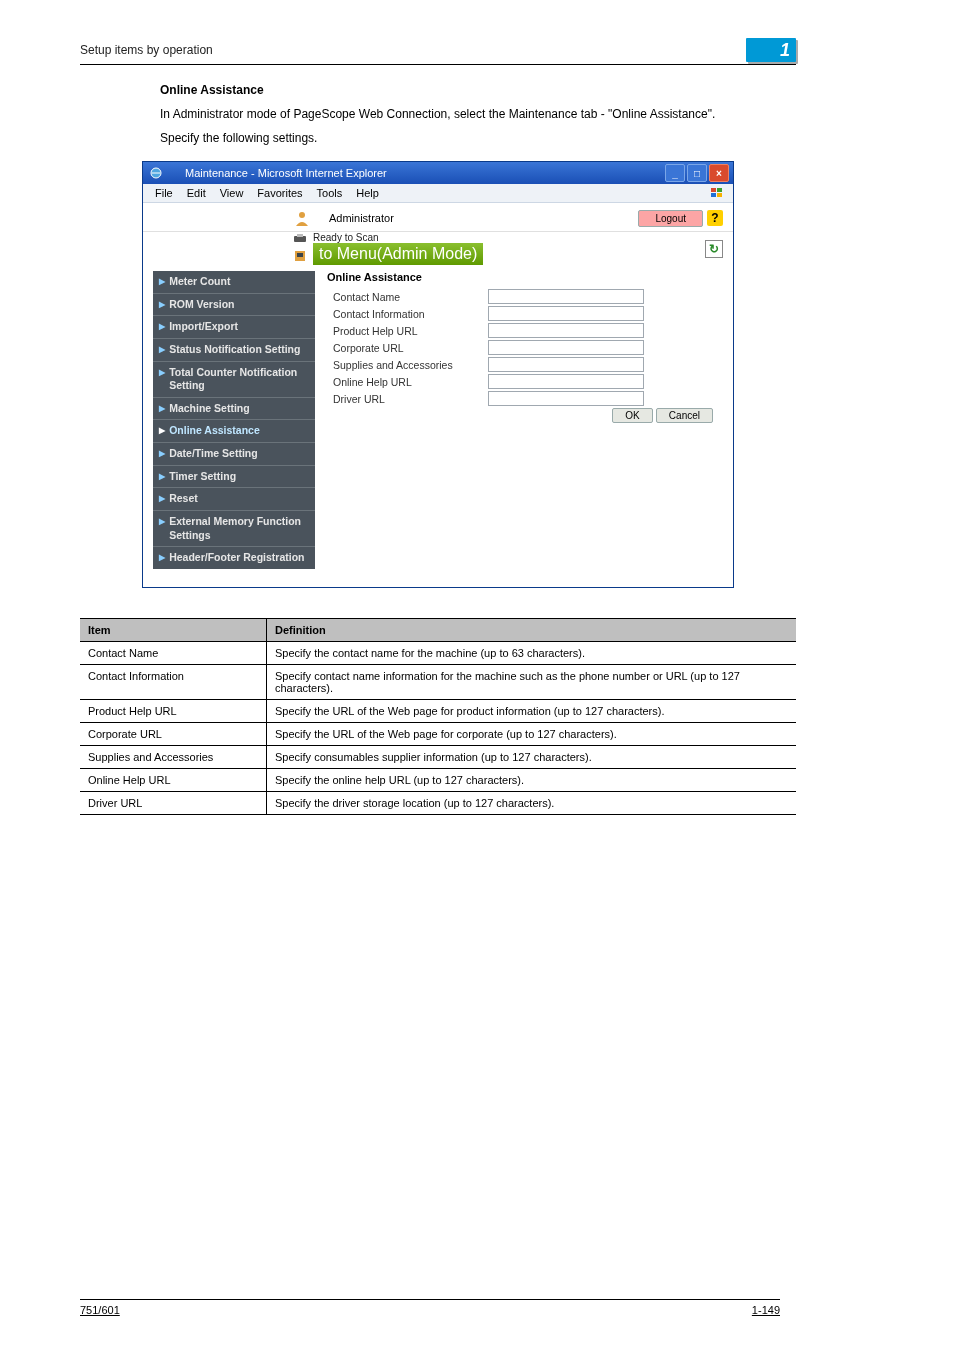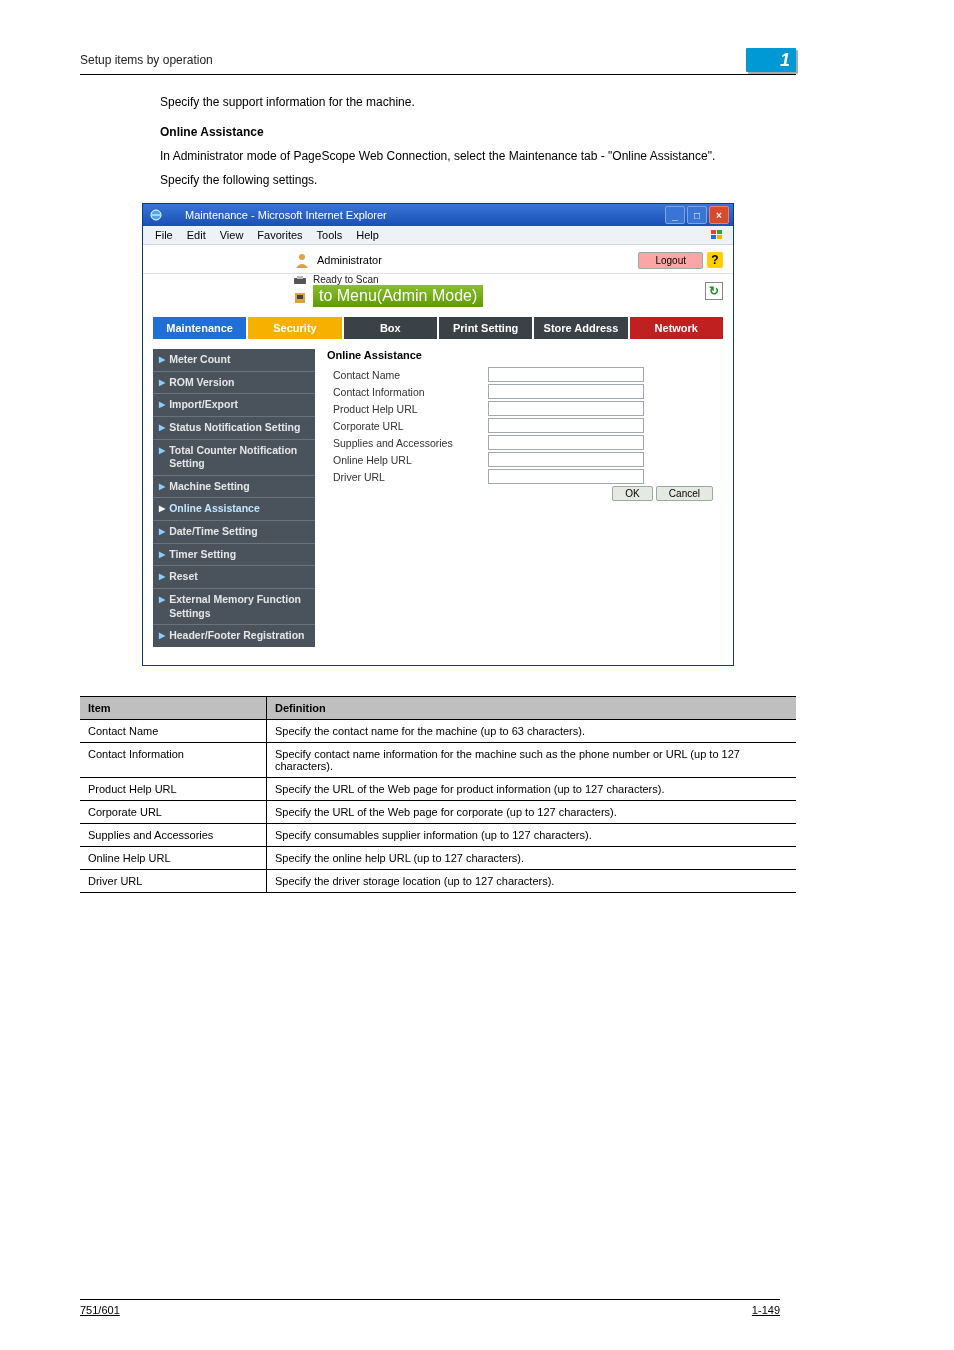--- a/index.html
+++ b/index.html
@@ -15,7 +15,7 @@
     min-height: 1350px;
     position: relative;
     box-sizing: border-box;
-    padding: 48px 60px 0 80px;
+    padding: 38px 60px 0 80px;
     border-radius: 25px;
   }
   .top-line {

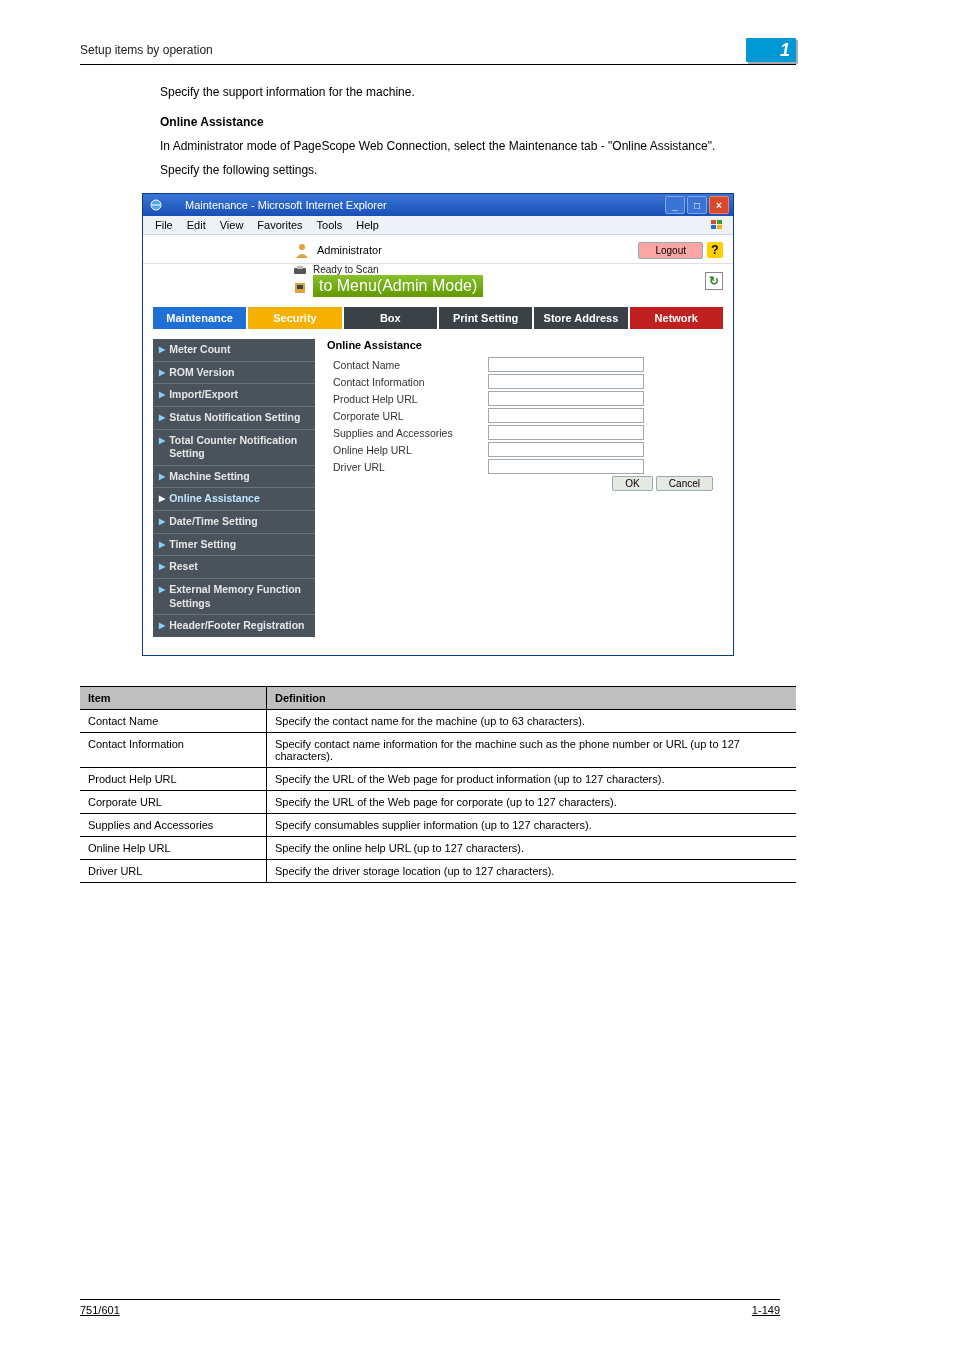--- a/index.html
+++ b/index.html
@@ -344,7 +344,6 @@
   <hr class="hr-top">
 
 
-  <p class="body-text">Specify the support information for the machine.</p>
 
   <div class="h4">Online Assistance</div>
 

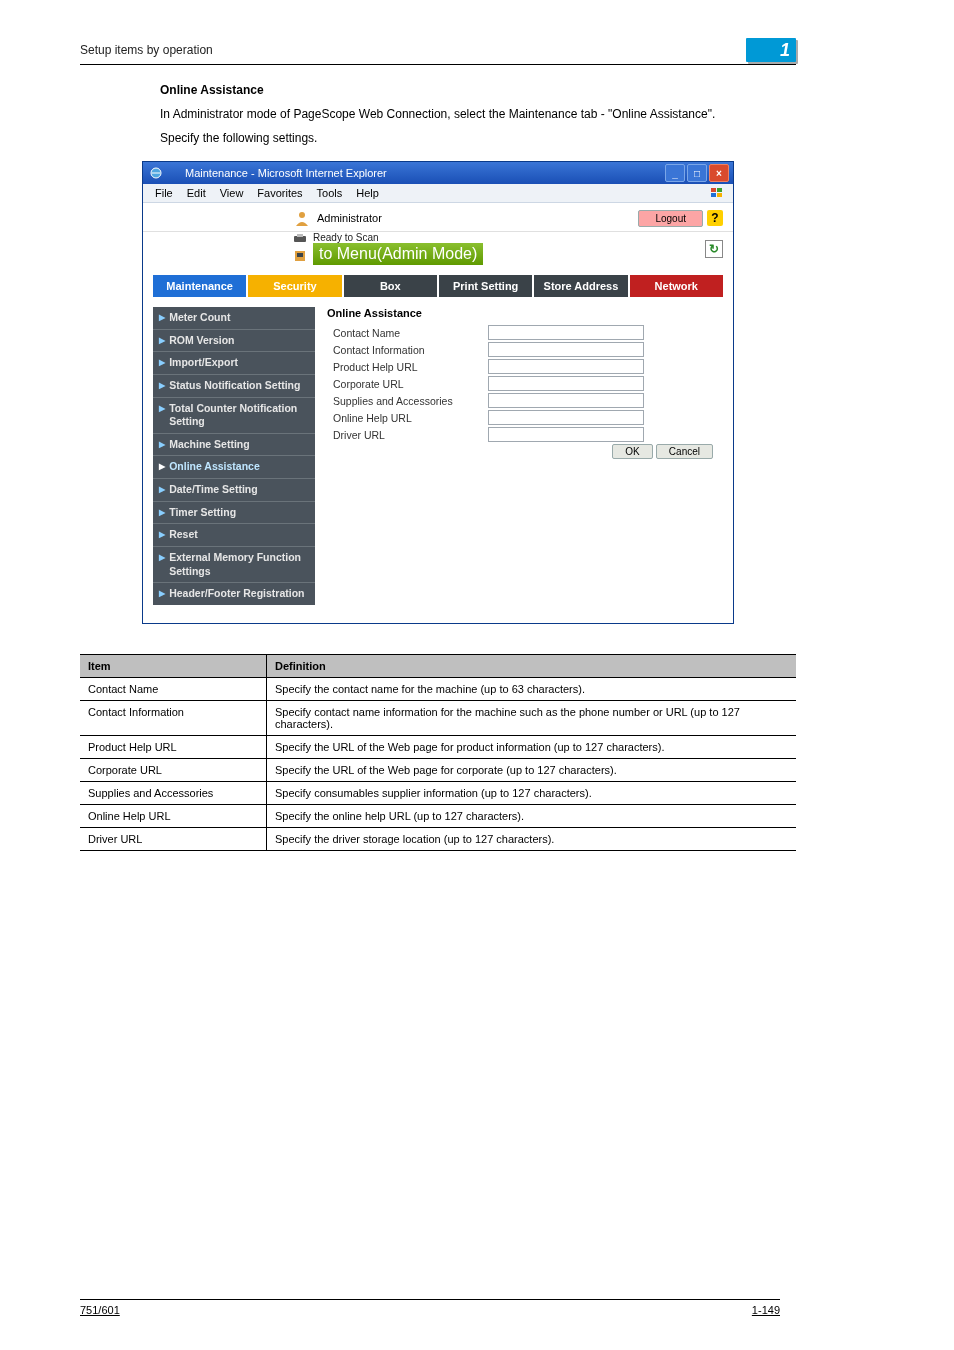--- a/index.html
+++ b/index.html
@@ -140,7 +140,7 @@
   .admin-left {
     display: flex;
     align-items: center;
-    gap: 6px;
+    gap: 18px;
     margin-left: 140px;
   }
   .admin-icon {

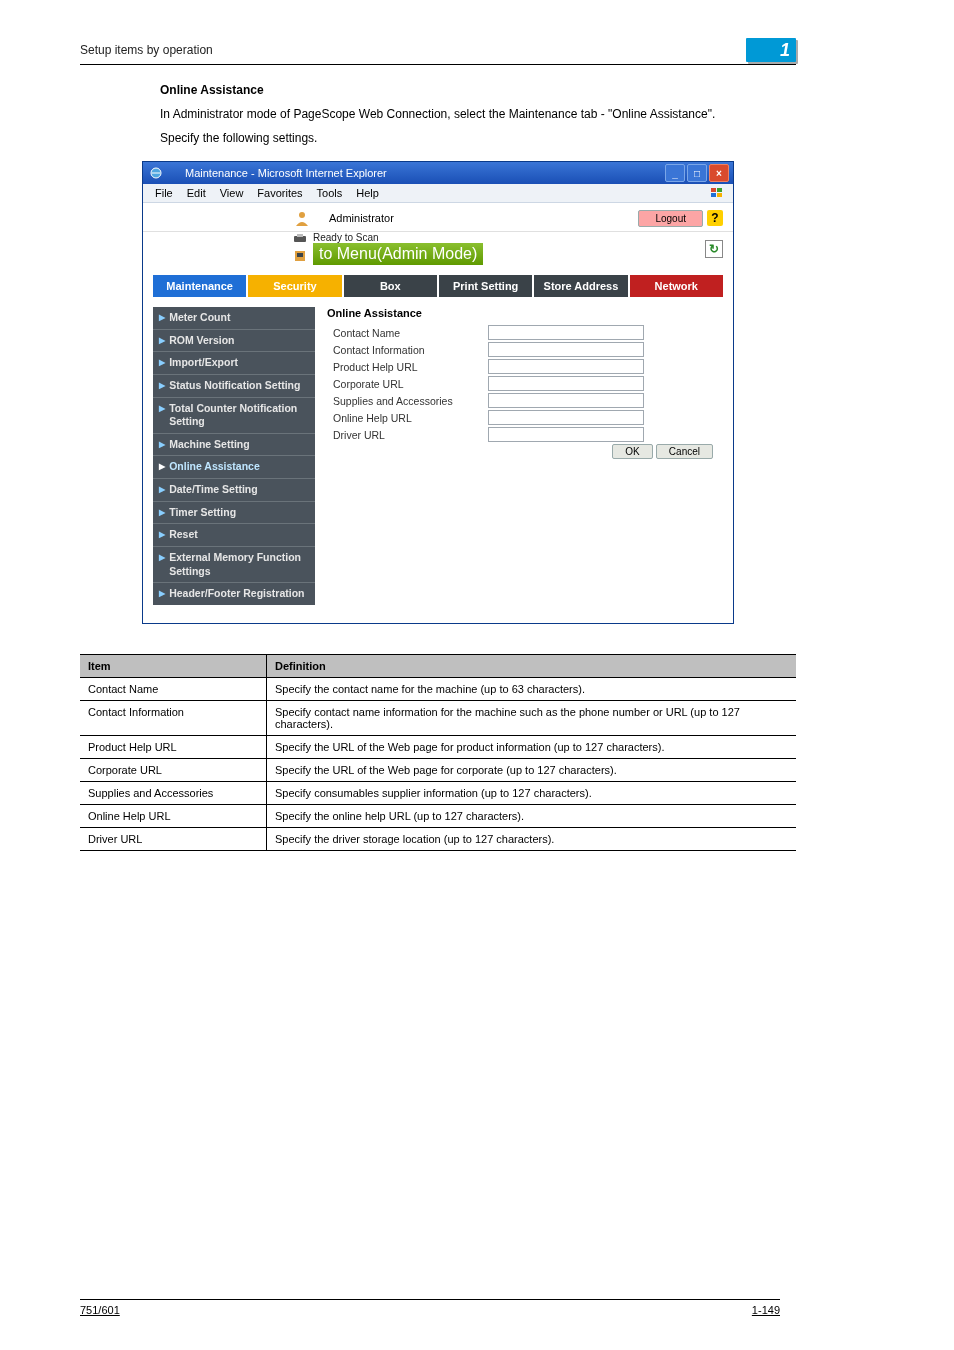--- a/index.html
+++ b/index.html
@@ -424,14 +424,6 @@
       <span class="refresh-icon">↻</span>
     </div>
 
-    <div class="tabs-row" id="tabs-row">
-        <div class="tab blue">Maintenance</div>
-        <div class="tab gold">Security</div>
-        <div class="tab dark">Box</div>
-        <div class="tab dark">Print Setting</div>
-        <div class="tab dark">Store Address</div>
-        <div class="tab red">Network</div>
-      </div>
 
     <div class="content-row">
       <div class="side-nav" id="side-nav">

